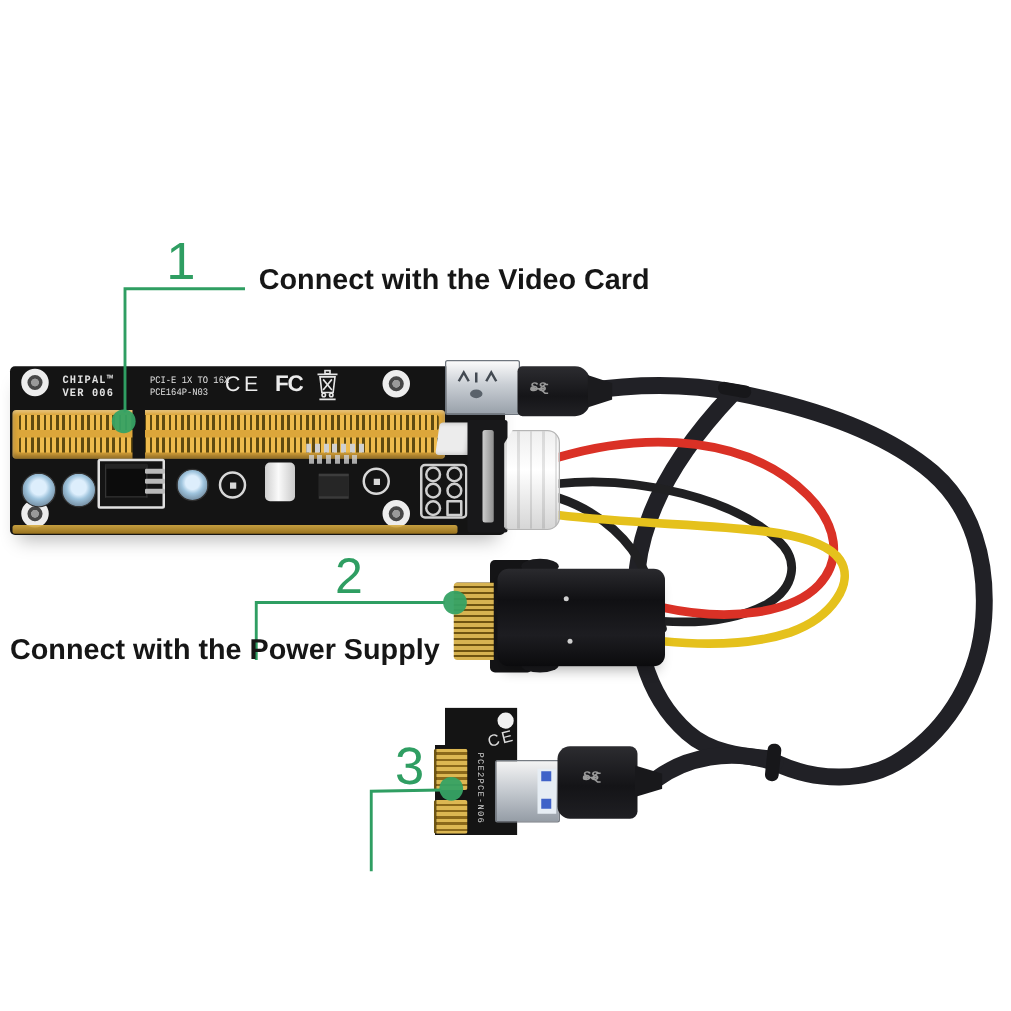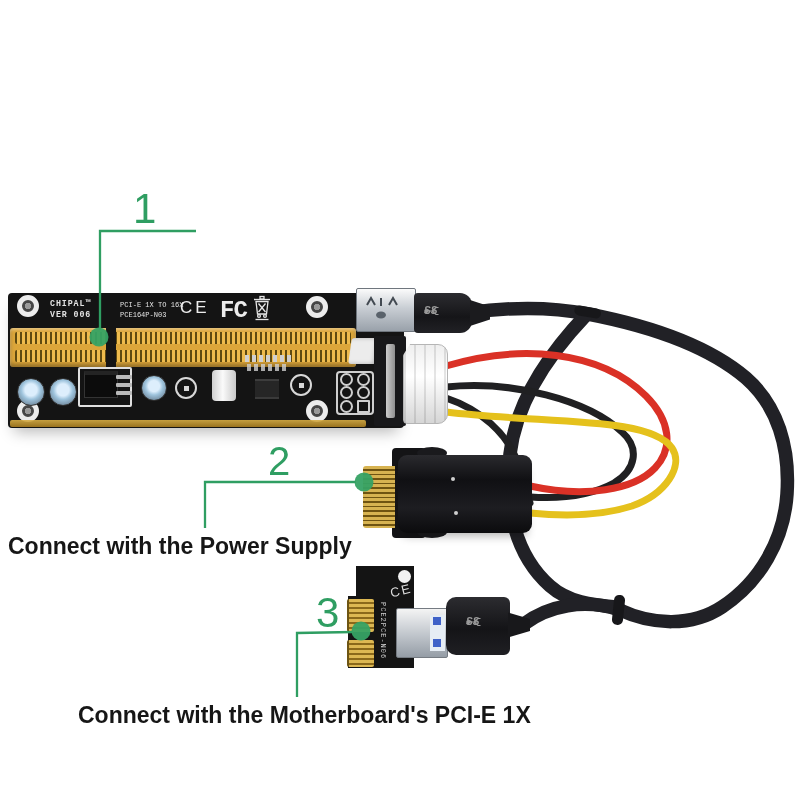--- a/index.html
+++ b/index.html
@@ -296,6 +296,7 @@
   <div id="n1" class="abs callout-num" style="z-index:7;">1</div>
   <div id="n2" class="abs callout-num" style="z-index:7;">2</div>
   <div id="n3" class="abs callout-num" style="z-index:7;">3</div>
+  <div id="l1" class="abs callout-label" style="z-index:7;">Connect with the Video Card</div>
   <div id="l2" class="abs callout-label" style="z-index:7;">Connect with the Power Supply</div>
   <div id="l3" class="abs callout-label" style="z-index:7;">Connect with the Motherboard's PCI-E 1X</div>
 </div>

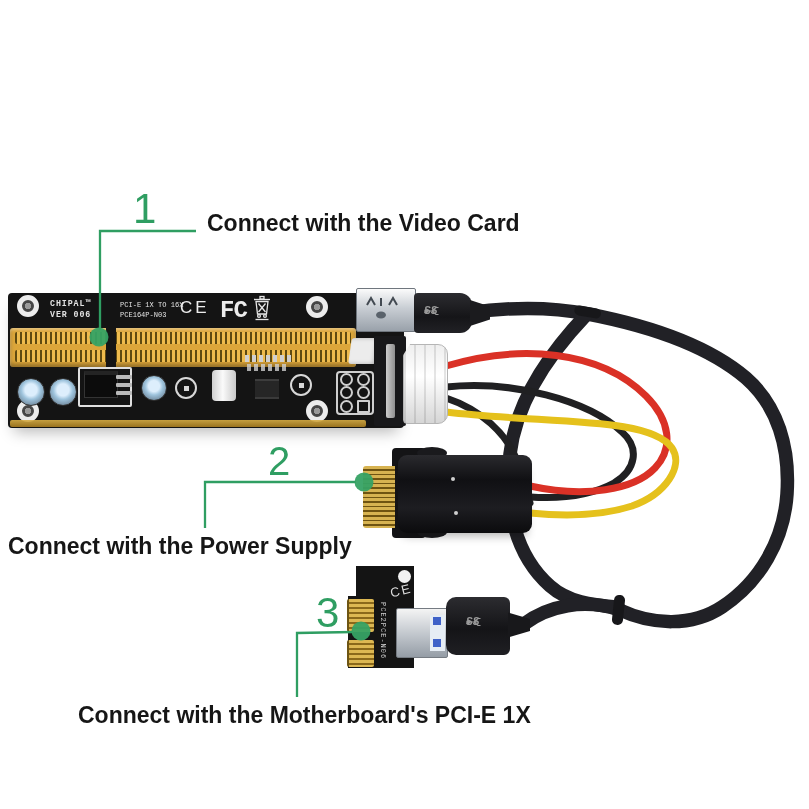--- a/index.html
+++ b/index.html
@@ -32,8 +32,8 @@
   #brand{left:42px;top:6px;font-size:9px;font-weight:bold;letter-spacing:1px;line-height:1.25;transform:scaleX(.92);}
   #model{left:112px;top:7px;font-size:8px;letter-spacing:0;line-height:1.3;transform:scaleX(.88);}
   #ce-mark{left:172px;top:5px;font-size:17px;letter-spacing:3px;color:#ececec;font-family:"Liberation Sans",sans-serif;}
-  #fc-mark{left:212px;top:4px;font-size:24px;font-weight:bold;color:#ececec;letter-spacing:-1px;
-           font-family:Liberation Mono, monospace;}
+  #fc-mark{left:212px;top:4px;font-size:18px;font-weight:bold;color:#ececec;letter-spacing:-1px;
+           font-family:Liberation Sans, sans-serif;}
   #weee{left:244px;top:2px;}
 
   

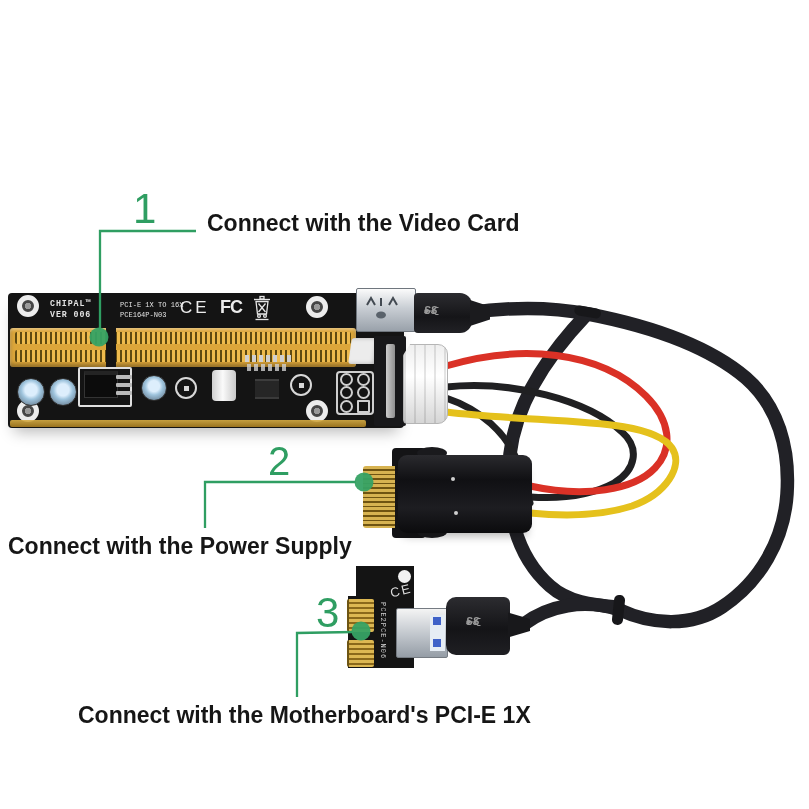--- a/index.html
+++ b/index.html
@@ -17,7 +17,7 @@
   #n3{left:316px;top:592px;}
   .callout-label{font-size:23px;font-weight:bold;color:#161616;line-height:1.2;}
   #l1{left:207px;top:210px;}
-  #l2{left:8px;top:533px;}
+  #l2{left:8px;top:506px;}
   #l3{left:78px;top:702px;}
 
   

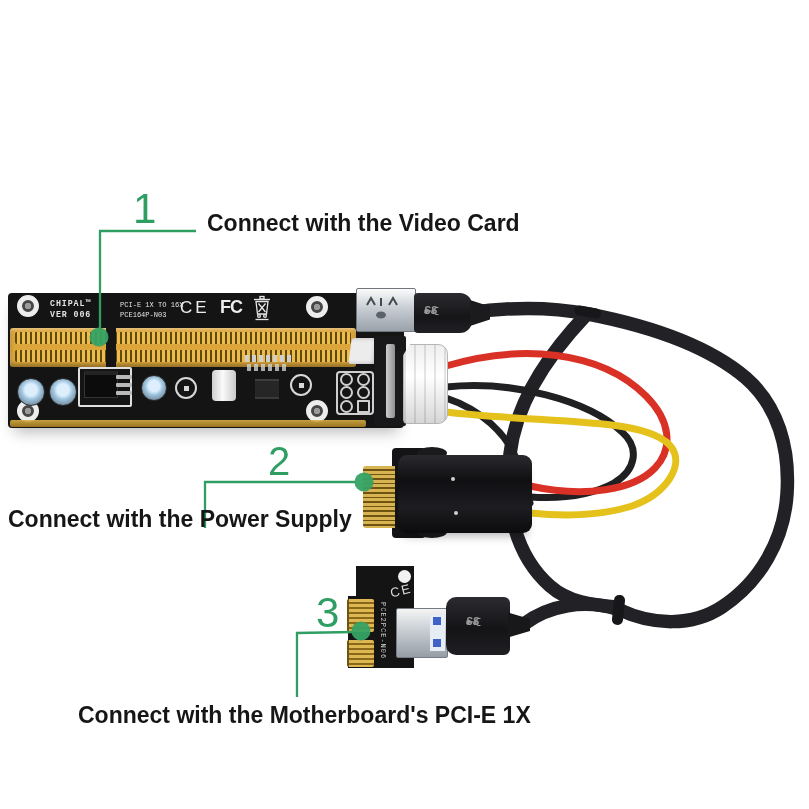--- a/index.html
+++ b/index.html
@@ -298,7 +298,6 @@
   <div id="n3" class="abs callout-num" style="z-index:7;">3</div>
   <div id="l1" class="abs callout-label" style="z-index:7;">Connect with the Video Card</div>
   <div id="l2" class="abs callout-label" style="z-index:7;">Connect with the Power Supply</div>
-  <div id="l3" class="abs callout-label" style="z-index:7;">Connect with the Motherboard's PCI-E 1X</div>
 </div>
 
 </body></html>

